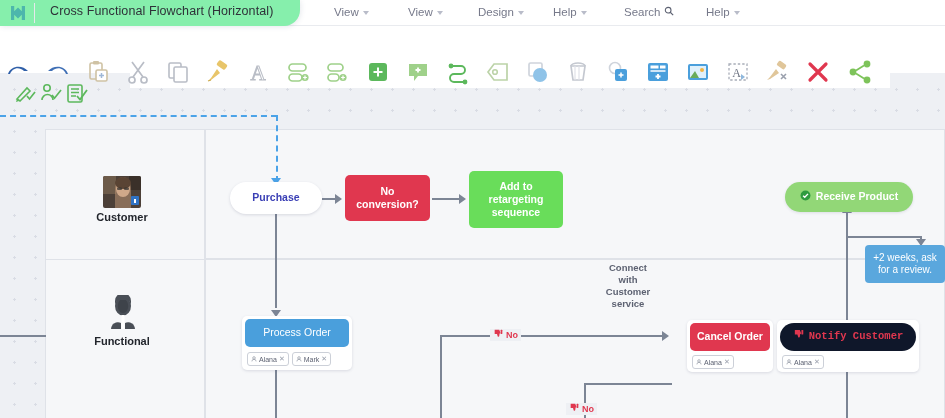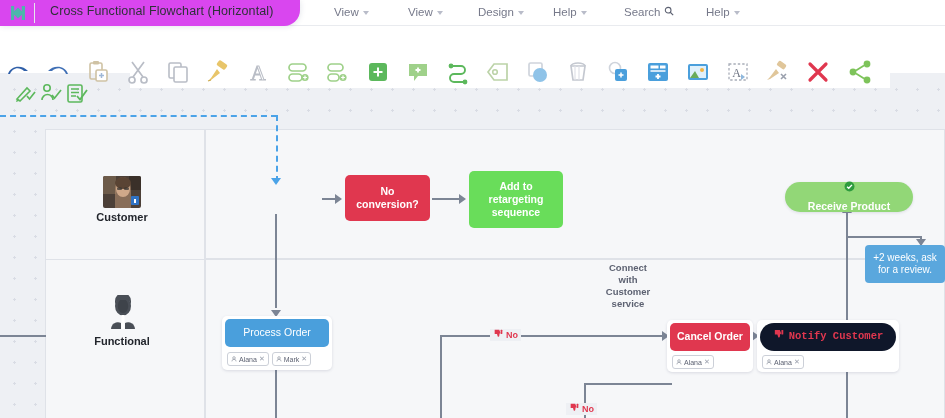--- a/index.html
+++ b/index.html
@@ -21,7 +21,7 @@
   }
   #title-pill{
     position:absolute;left:0;top:0;height:26px;width:300px;
-    background:#d946ef;border-bottom-right-radius:16px;
+    background:#86efac;border-bottom-right-radius:16px;
     box-shadow:1px 1px 5px rgba(80,90,120,.13);
     z-index:2;
   }

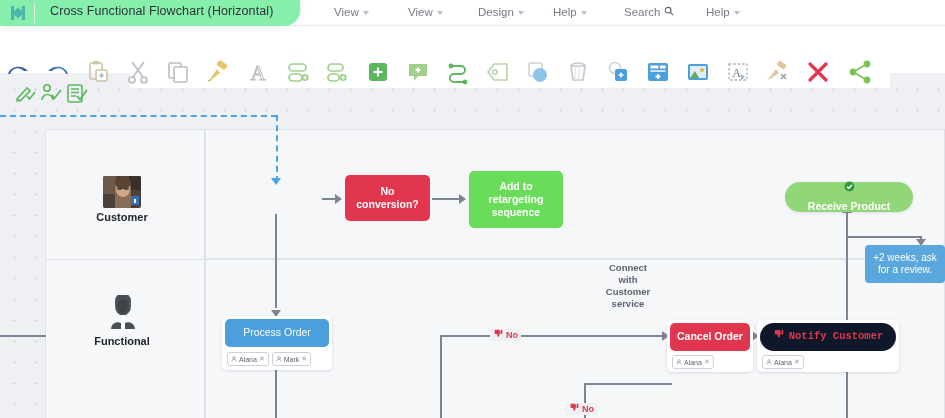--- a/index.html
+++ b/index.html
@@ -460,6 +460,9 @@
   <div class="line-h" style="left:0px;top:262px;width:46px"></div>
   <div class="line-h" style="left:780px;top:262px;width:66px"></div>
 
+  <div class="node n-pill" style="left:230px;top:109px;width:92px;height:32px">
+    <span>Purchase</span>
+  </div>
 
   <div class="node n-red" style="left:345px;top:102px;width:85px;height:46px;white-space:pre-line">
     <span>No

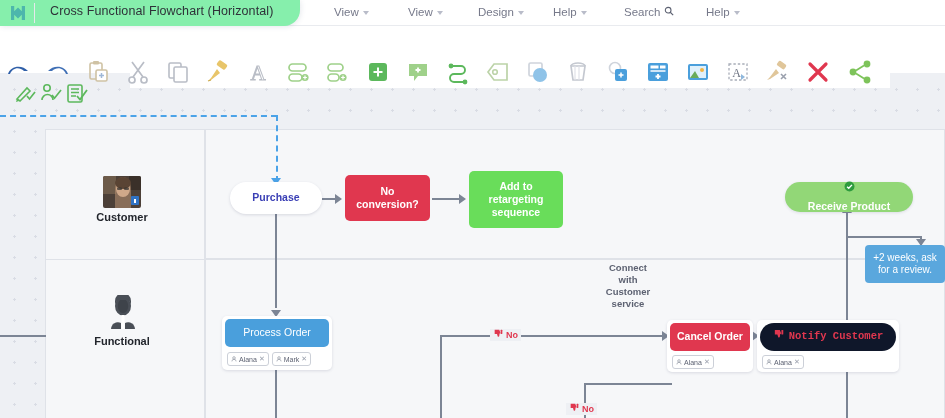--- a/index.html
+++ b/index.html
@@ -127,7 +127,7 @@
   .n-red{background:#e0374f;color:#fff;border-radius:5px;}
   .n-green{background:#69dd5a;color:#fff;border-radius:5px;}
   .n-greenpill{background:#92d777;color:#ffffff;border-radius:17px;
-    box-shadow:0 1px 3px rgba(70,80,110,.14);flex-direction:column;}
+    box-shadow:0 1px 3px rgba(70,80,110,.14);}
   .n-blue{background:#4a9fdc;color:#fff;border-radius:5px;}
   .n-bluebox{background:#5aa7dd;color:#fff;border-radius:4px;}
   .n-pinkpill{background:#0f172a;color:#e0374f;border-radius:17px;font-family:Liberation Mono, monospace;}

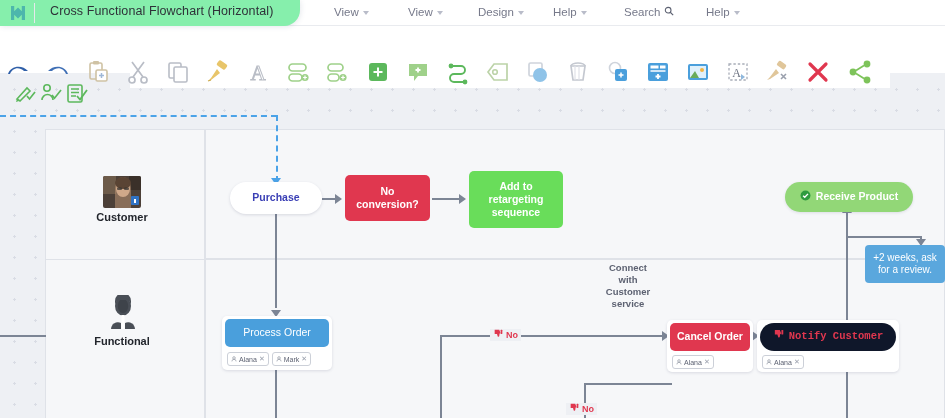--- a/index.html
+++ b/index.html
@@ -136,7 +136,7 @@
   
   .card{
     position:absolute;background:#ffffff;border-radius:5px;
-    box-shadow:0 1px 3px rgba(70,80,110,.17);box-sizing:border-box;
+    box-shadow:0 1px 3px rgba(70,80,110,.17);box-sizing:border-box;margin-left:20px;
   }
   .tagrow{
     position:absolute;display:flex;gap:3px;align-items:center;

